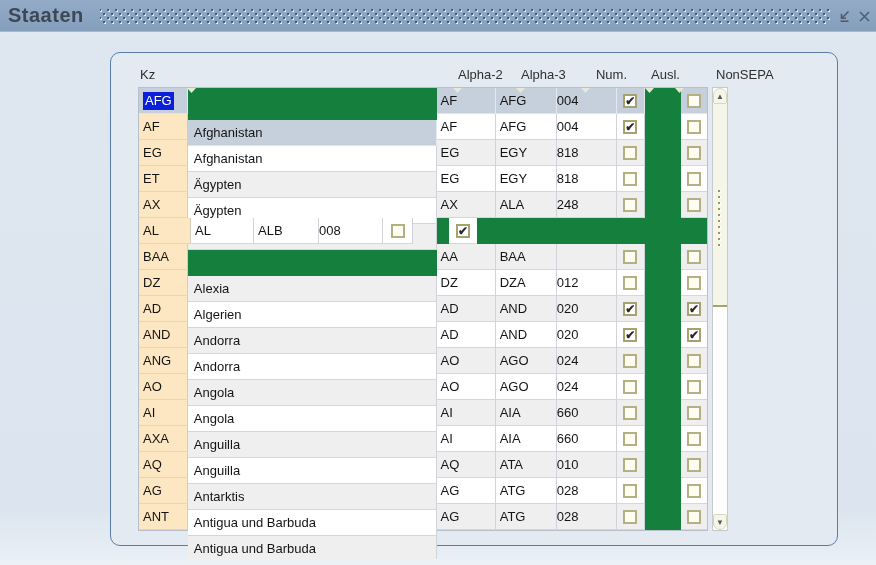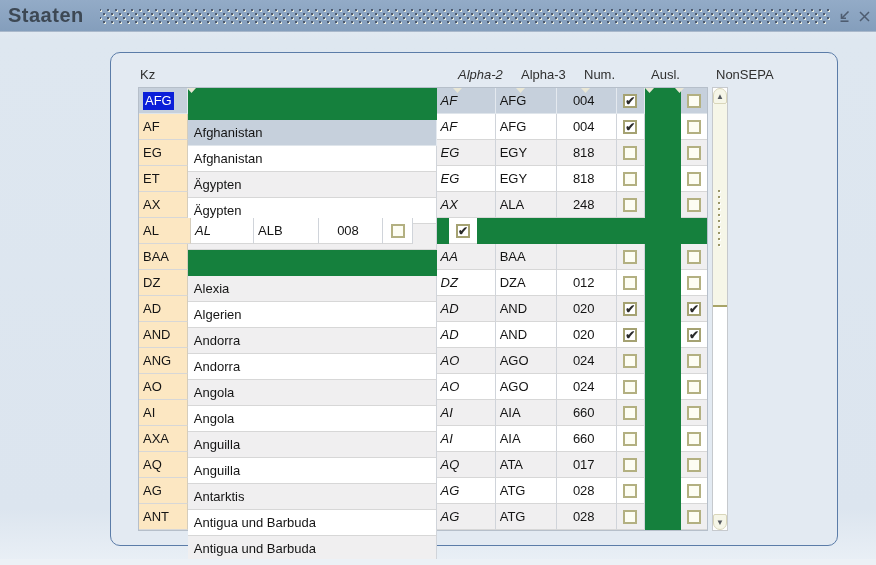--- a/index.html
+++ b/index.html
@@ -66,7 +66,7 @@
   }
   .col-kz{width:52px;}
   .col-name{width:266px;padding-left:6px;margin-top:32px;}
-  .col-a2{width:63px;font-style:italic;}
+  .col-a2{width:63px;}
   .col-a3{width:65px;}
   .col-num{width:64px;text-align:center;padding-right:5px;padding-left:0;}
   .col-ausl{width:30px;}

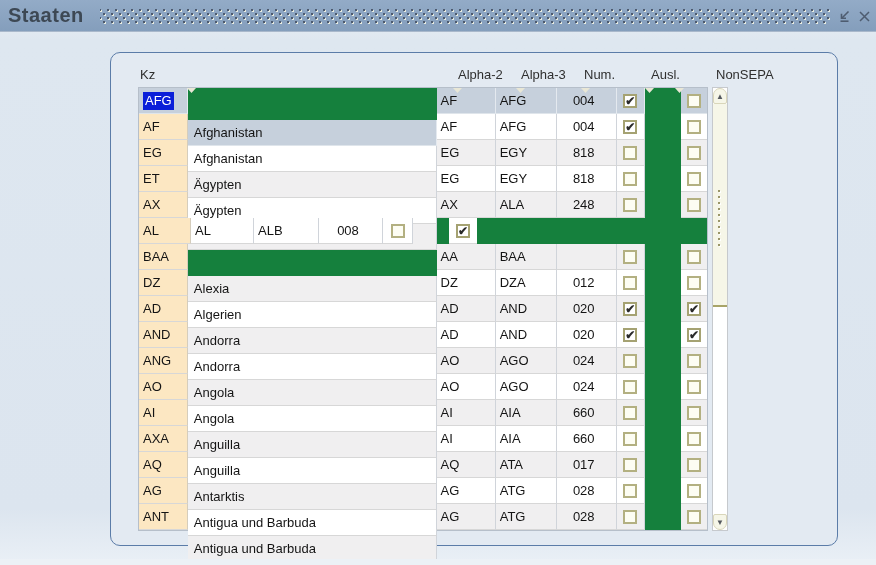--- a/index.html
+++ b/index.html
@@ -49,7 +49,7 @@
     font-size:13px;color:#2f2f2f;line-height:20px;
   }
   .hdr{padding-left:2px;white-space:nowrap;}
-  .hdr.col-num{text-align:left;padding-right:9px;}
+  .hdr.col-num{text-align:center;padding-right:9px;}
   .hdr.col-ausl{padding-left:3px;}
   .hdr.col-nonsepa{overflow:visible;}
 

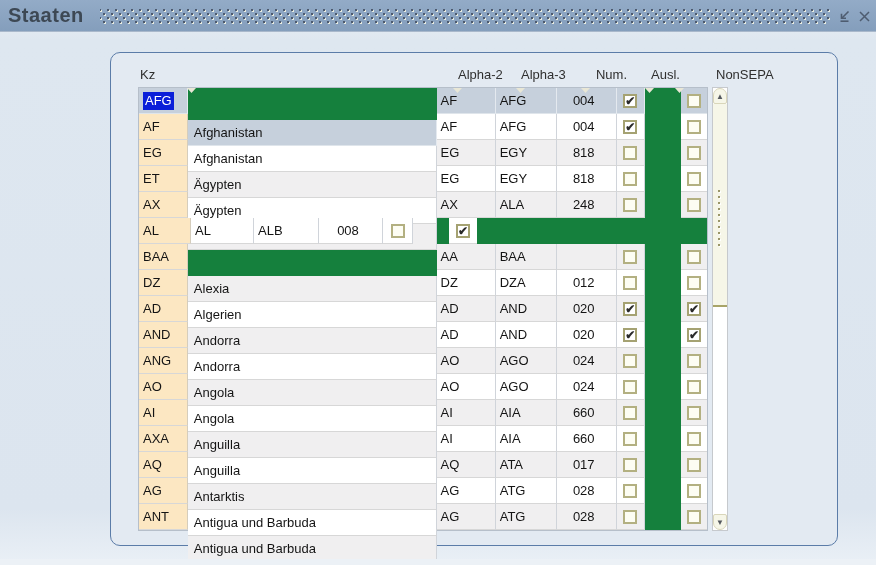--- a/index.html
+++ b/index.html
@@ -68,7 +68,7 @@
   .col-name{width:266px;padding-left:6px;margin-top:32px;}
   .col-a2{width:63px;}
   .col-a3{width:65px;}
-  .col-num{width:64px;text-align:center;padding-right:5px;padding-left:0;}
+  .col-num{width:64px;text-align:left;padding-right:5px;padding-left:0;}
   .col-ausl{width:30px;}
   .col-nonsepa{width:28px;border-right:none;margin-left:36px;}
   .cell.col-ausl,.cell.col-nonsepa{

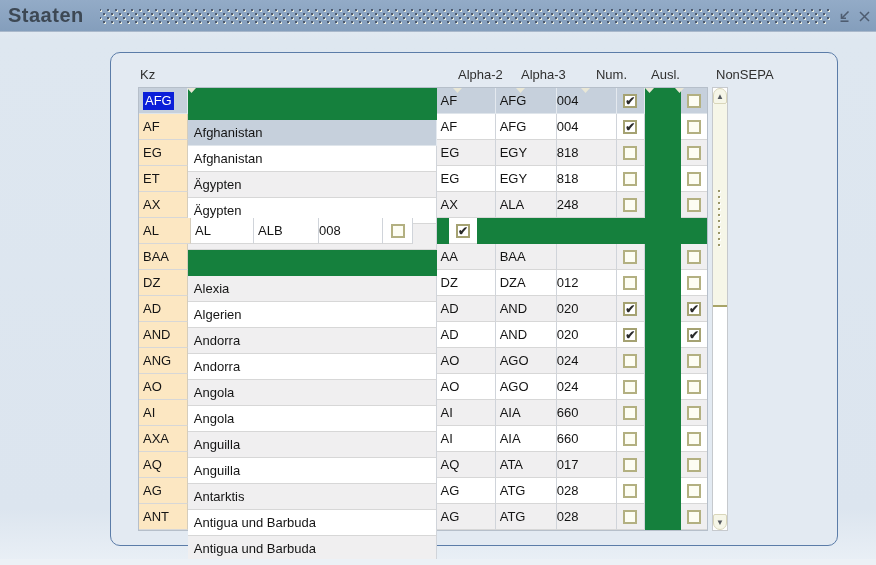--- a/index.html
+++ b/index.html
@@ -346,7 +346,7 @@
         <div class="cell col-name">Antarktis</div>
         <div class="cell col-a2">AQ</div>
         <div class="cell col-a3">ATA</div>
-        <div class="cell col-num">017</div>
+        <div class="cell col-num">010</div>
         <div class="cell col-ausl">
           <span class="checkbox"></span>
         </div>

